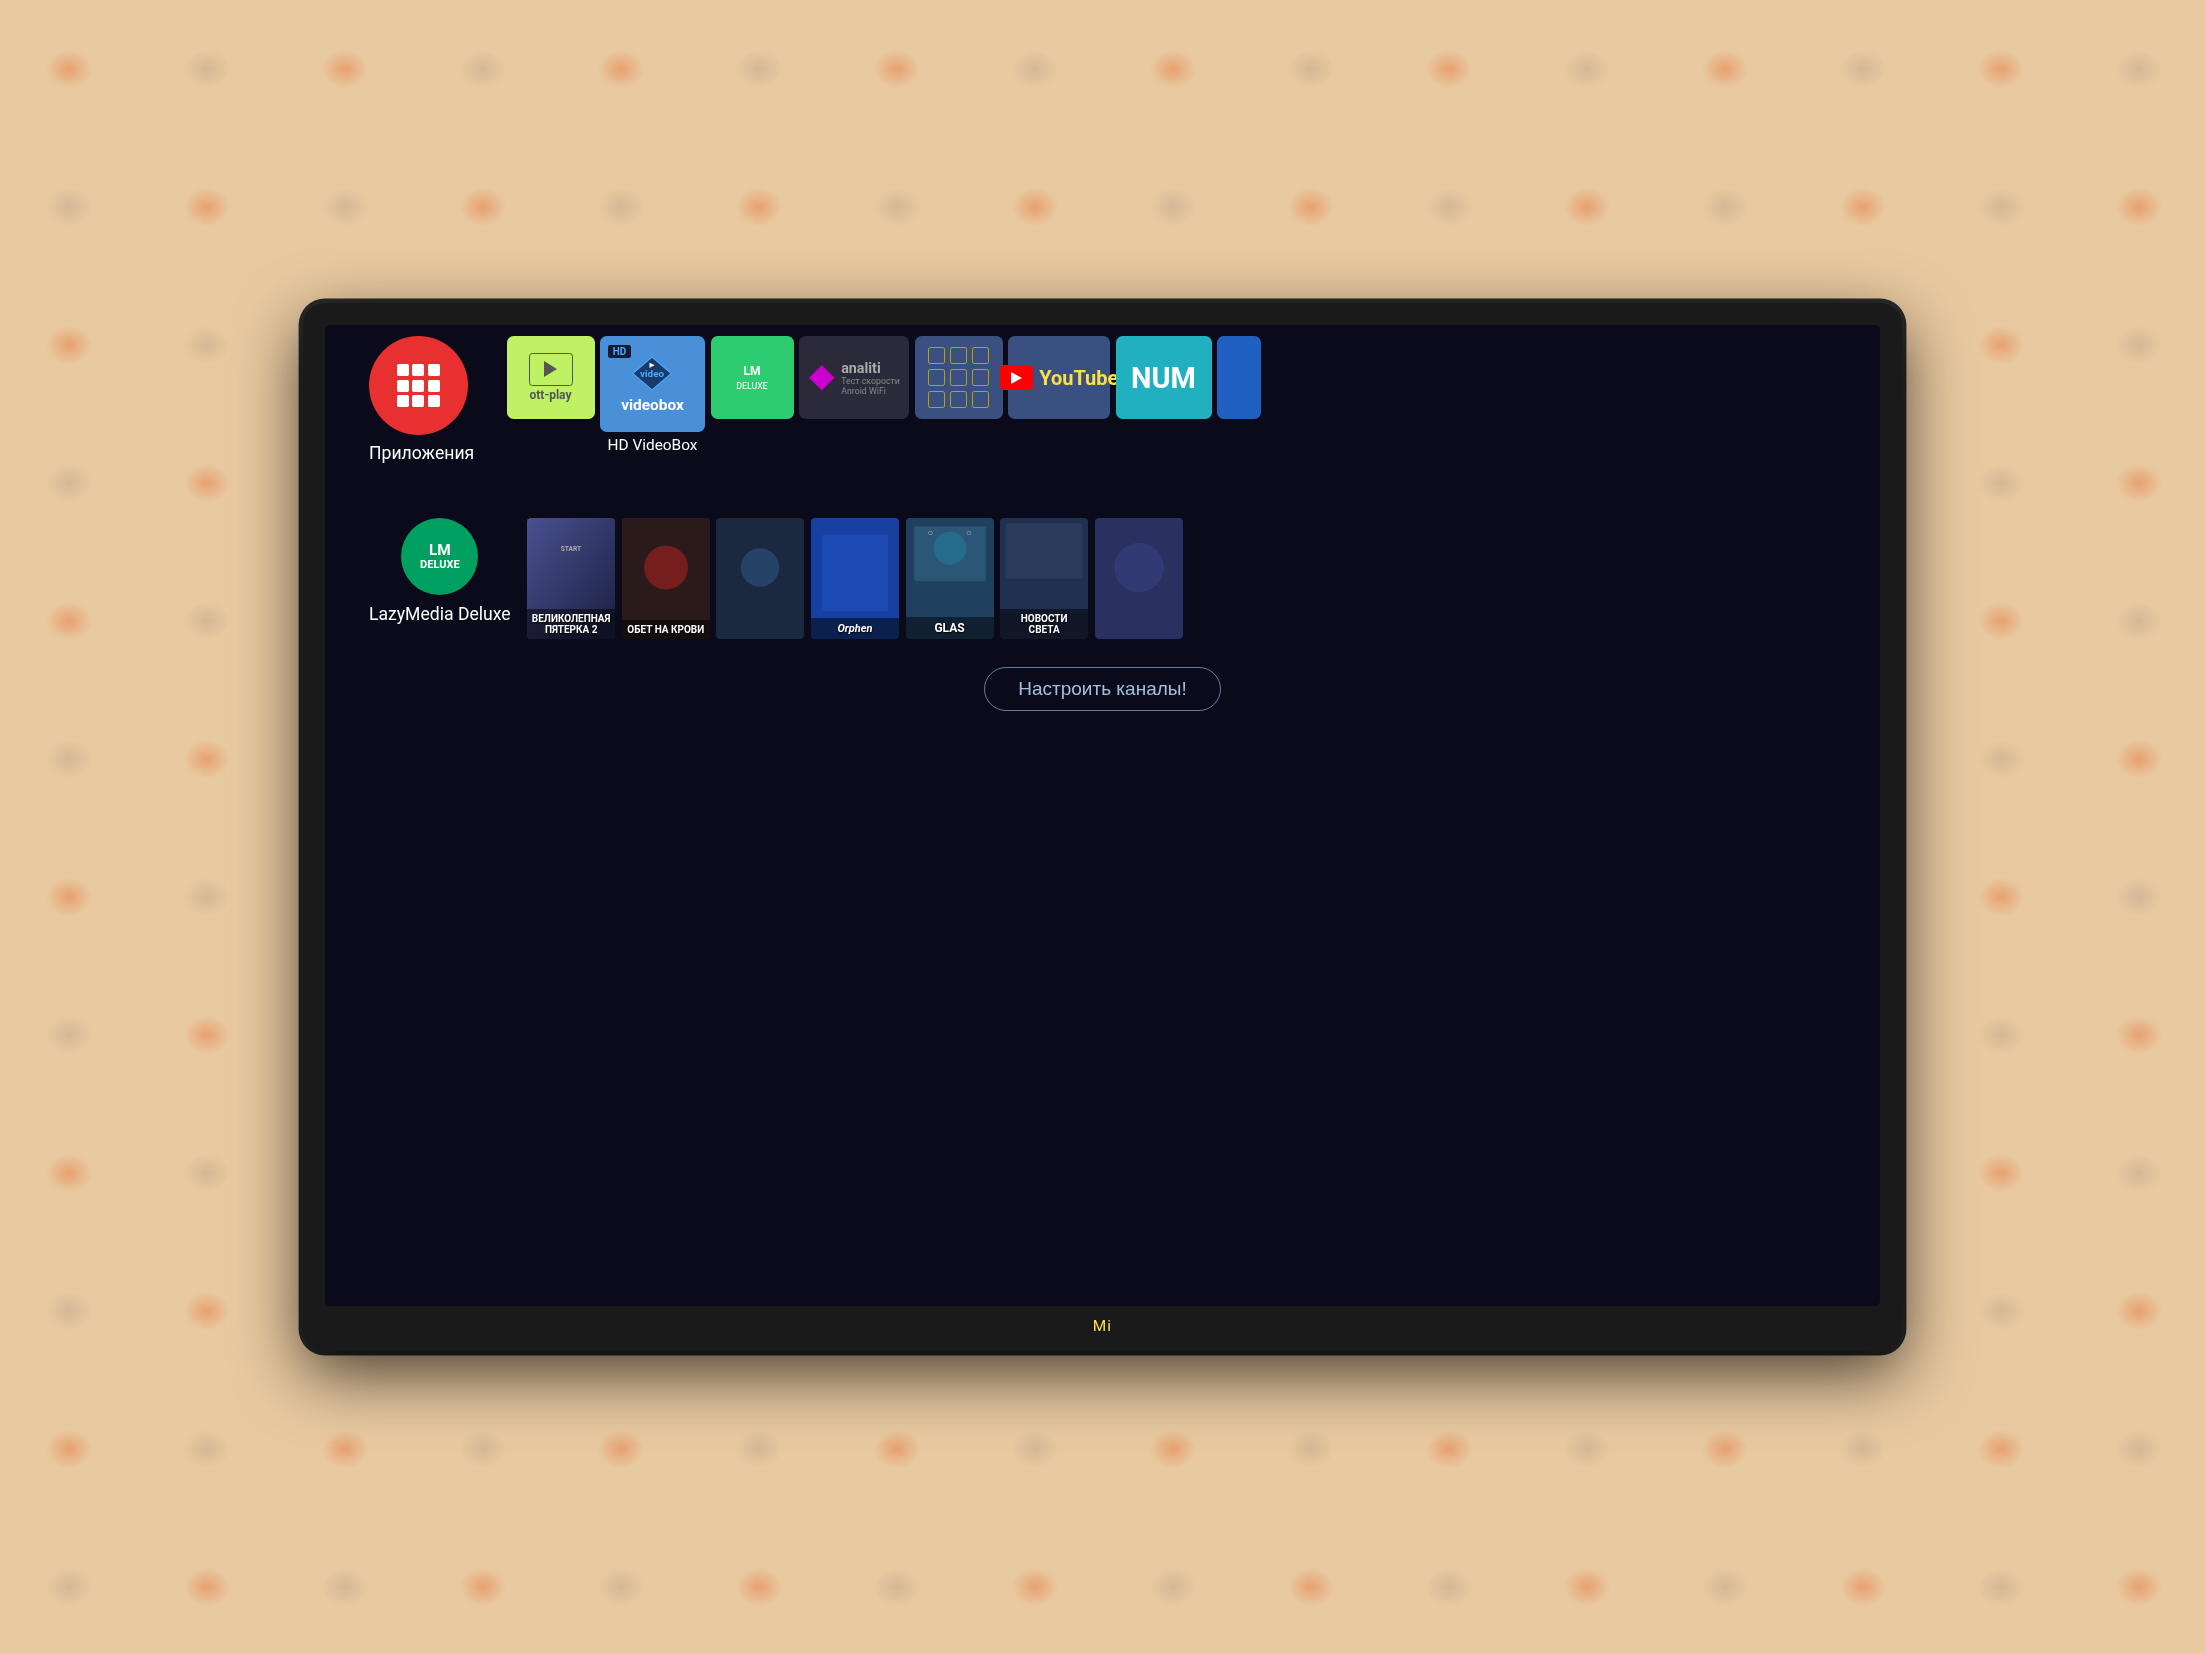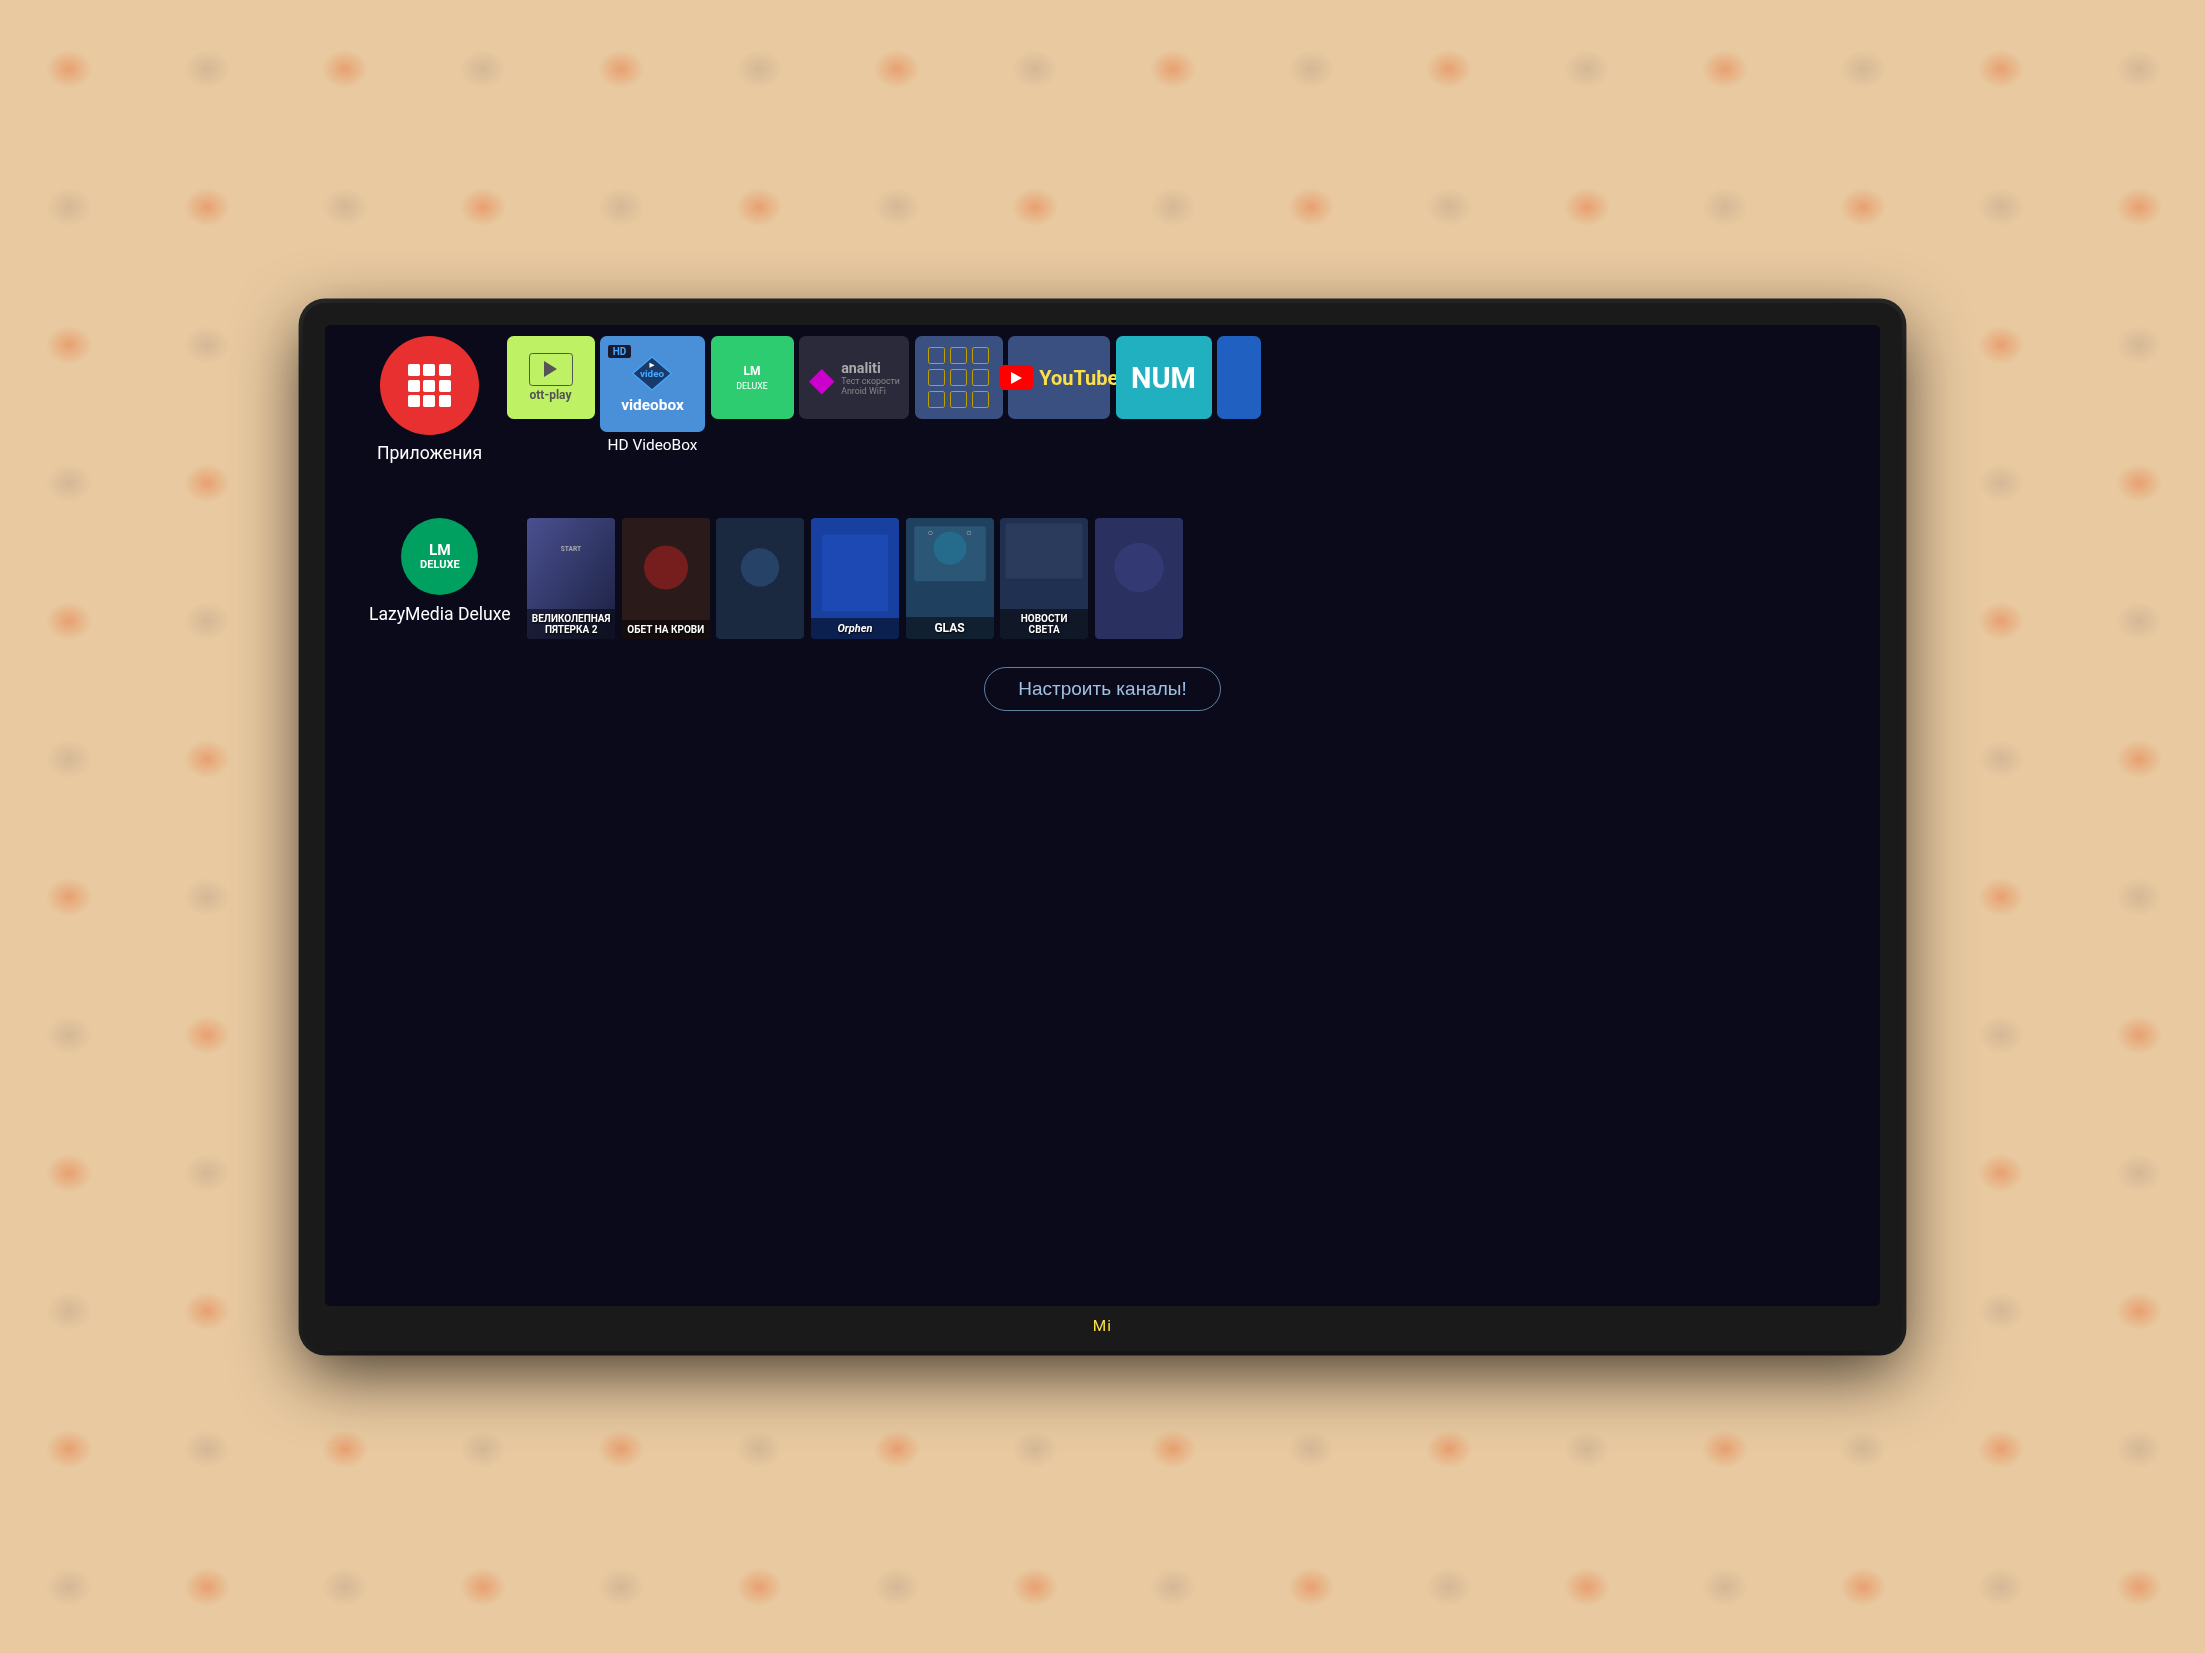--- a/index.html
+++ b/index.html
@@ -287,7 +287,7 @@
     
     .analiti-container {
       display: flex;
-      align-items: flex-end;
+      align-items: center;
       gap: 5.5px;
     }
 

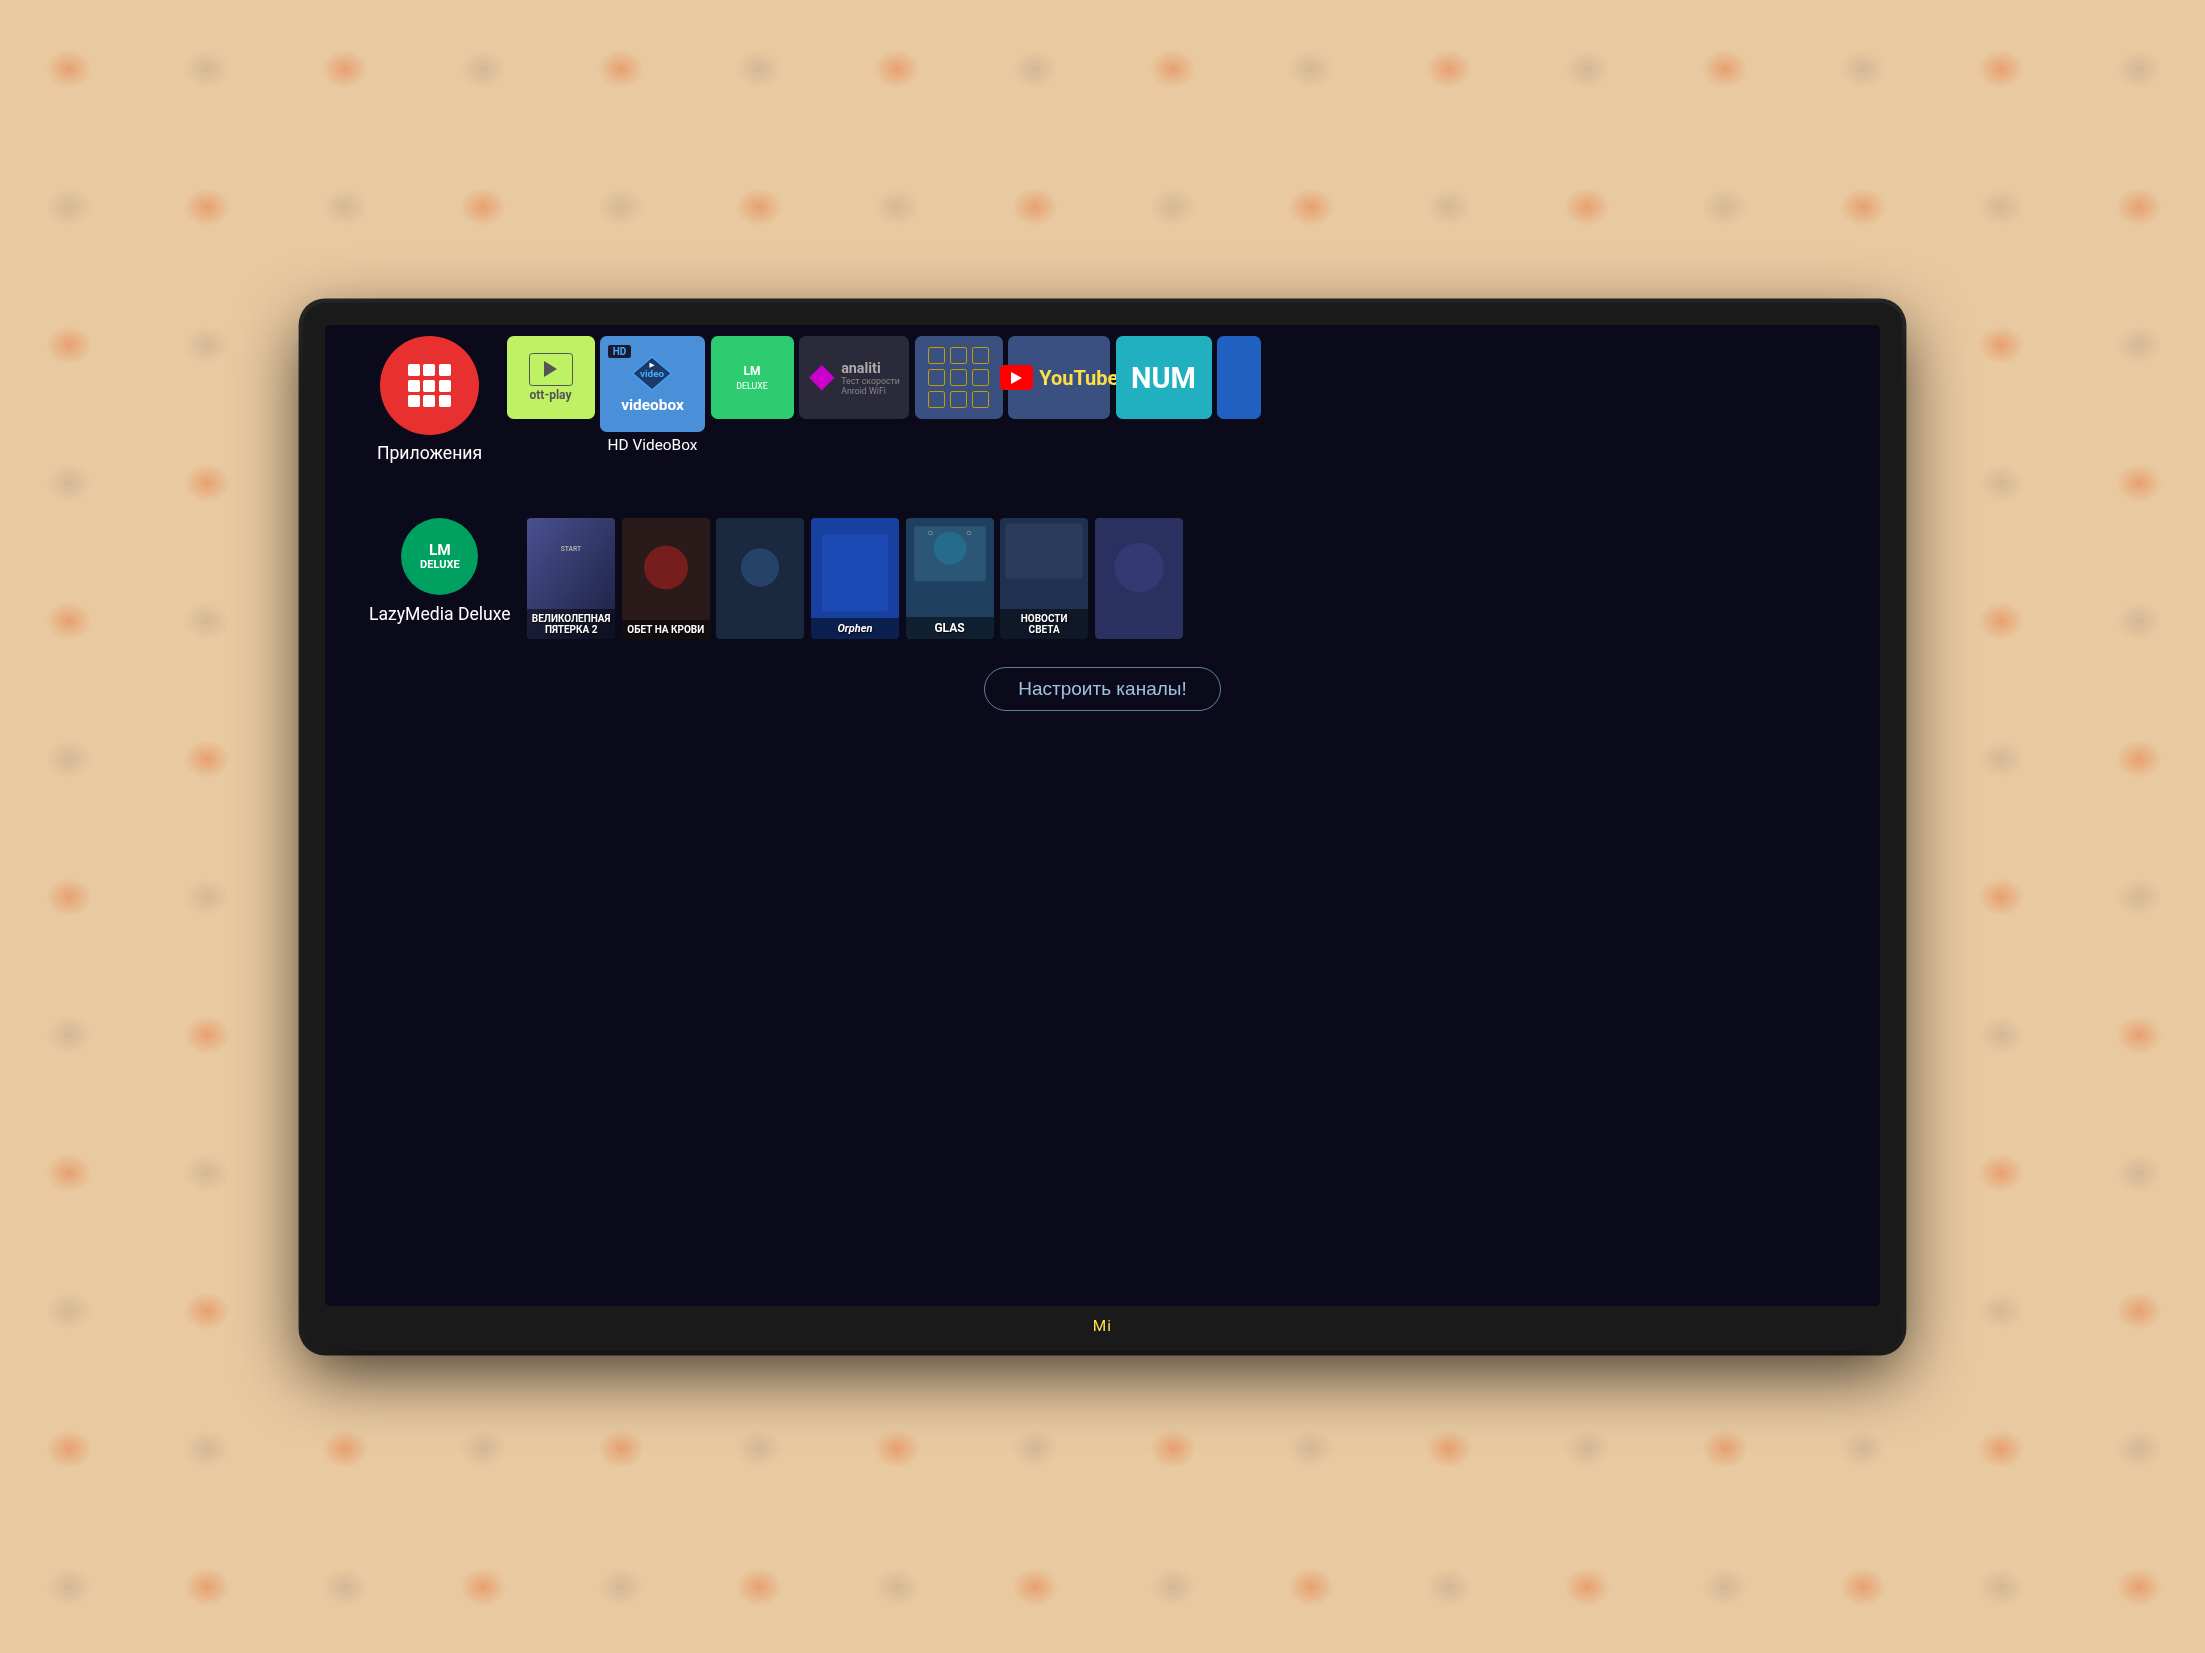--- a/index.html
+++ b/index.html
@@ -136,7 +136,7 @@
     .left-app {
       display: flex;
       flex-direction: column;
-      align-items: center;
+      align-items: flex-start;
       gap: 8.3px;
       min-width: 121px;
     }

